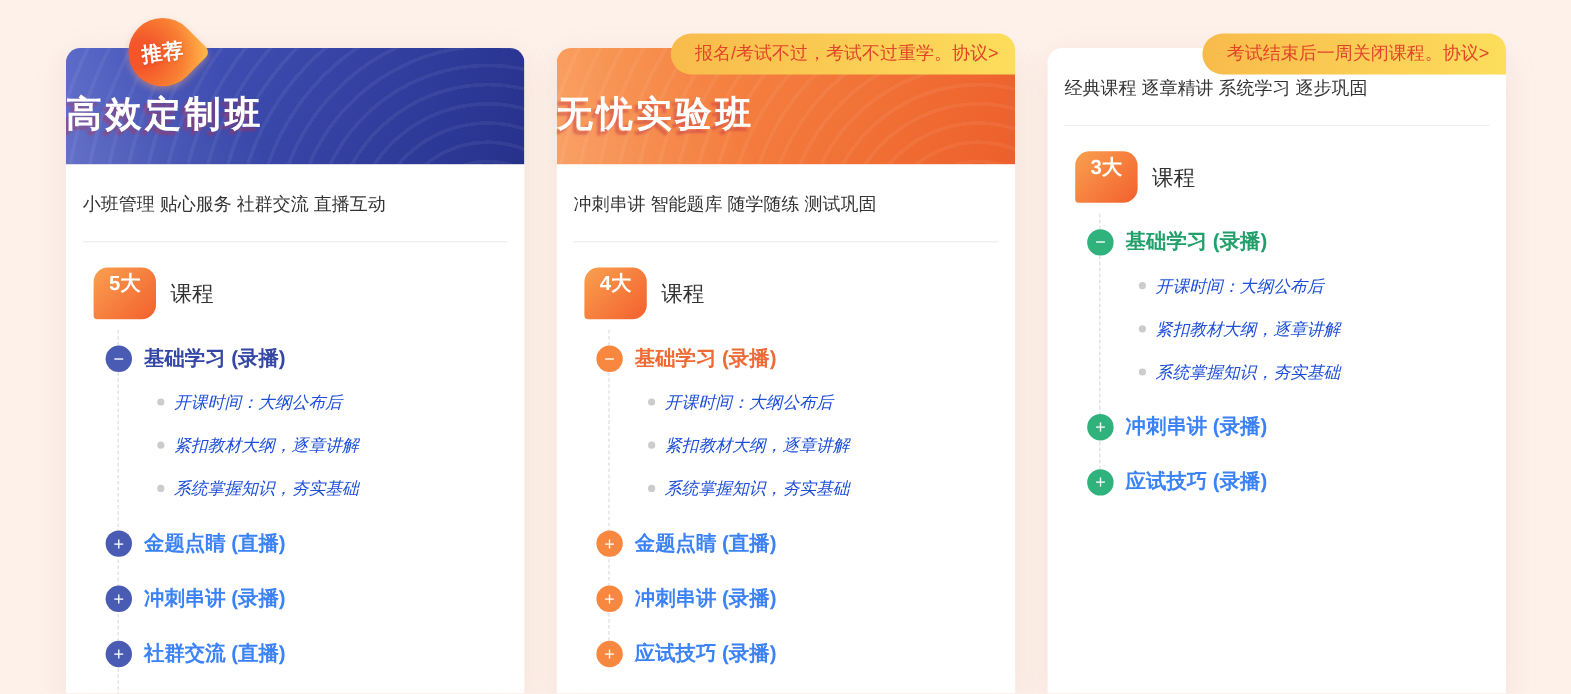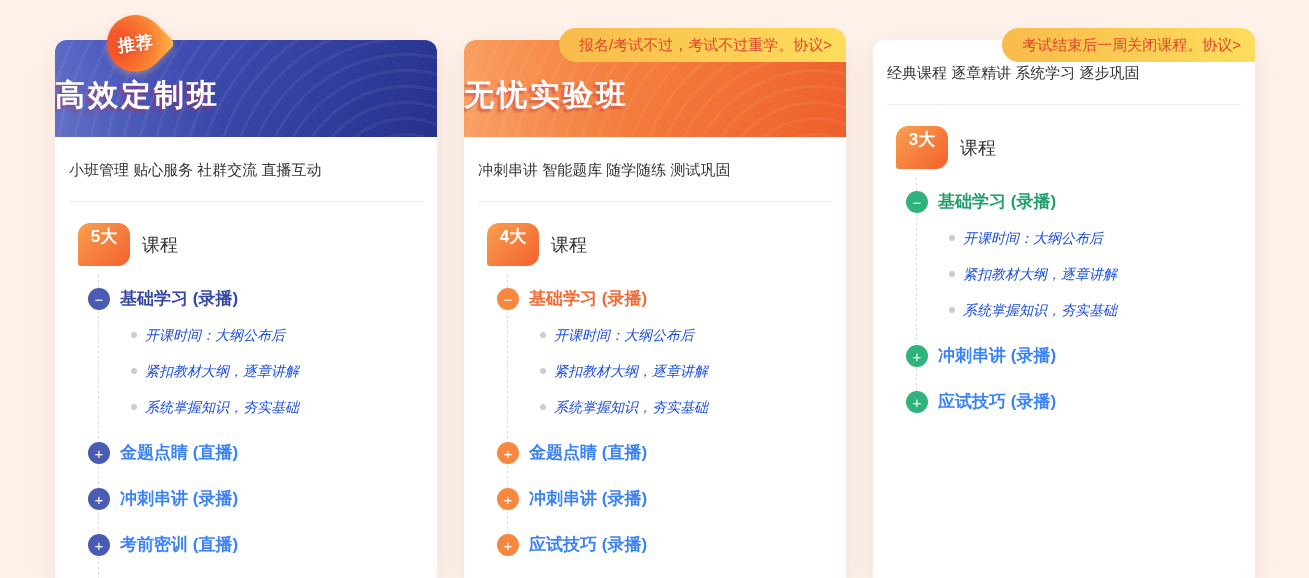--- a/index.html
+++ b/index.html
@@ -127,7 +127,7 @@
             </ul></div>
           <div class="course"><button class="toggle">+</button><span class="course-title">金题点睛 (直播)</span></div>
           <div class="course"><button class="toggle">+</button><span class="course-title">冲刺串讲 (录播)</span></div>
-          <div class="course"><button class="toggle">+</button><span class="course-title">考前密训 (直播)</span></div>
+          <div class="course"><button class="toggle">+</button><span class="course-title">社群交流 (直播)</span></div>
           <div class="course"><button class="toggle">+</button><span class="course-title">应试技巧 (录播)</span></div>
         </div>
     </div>

